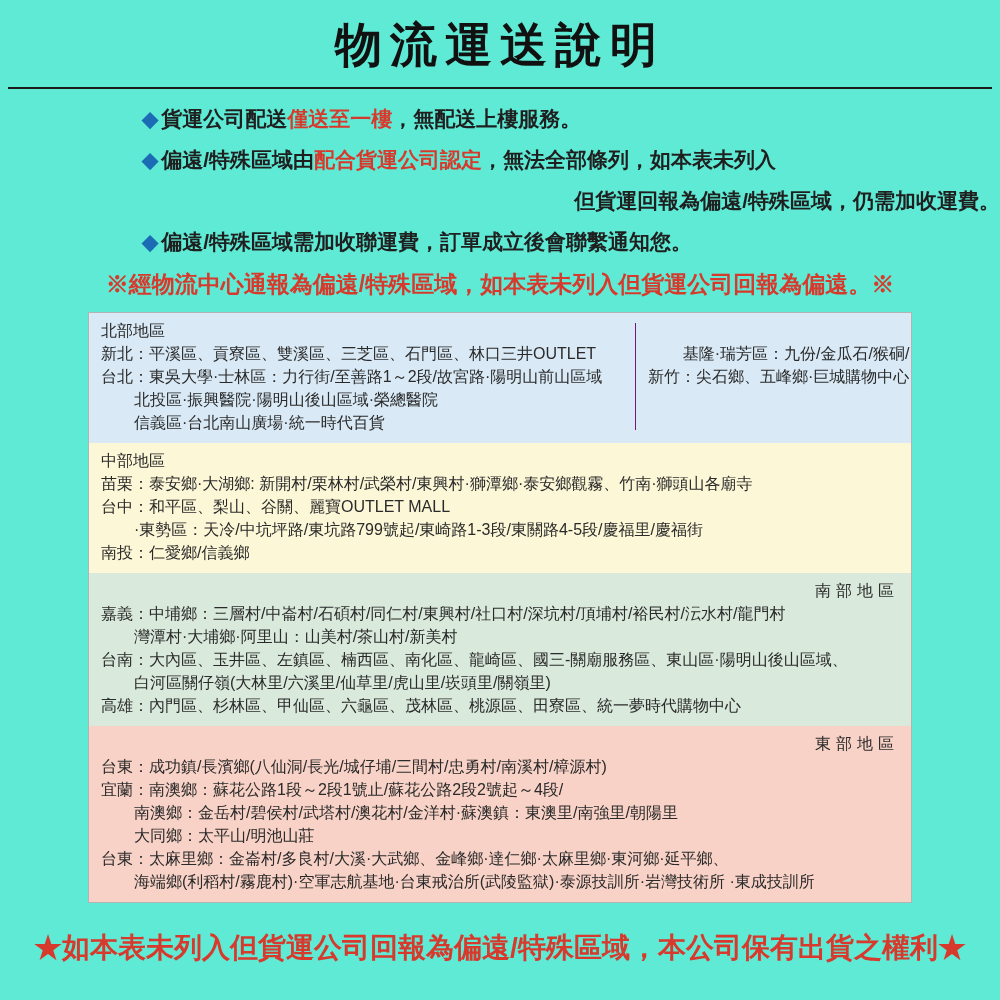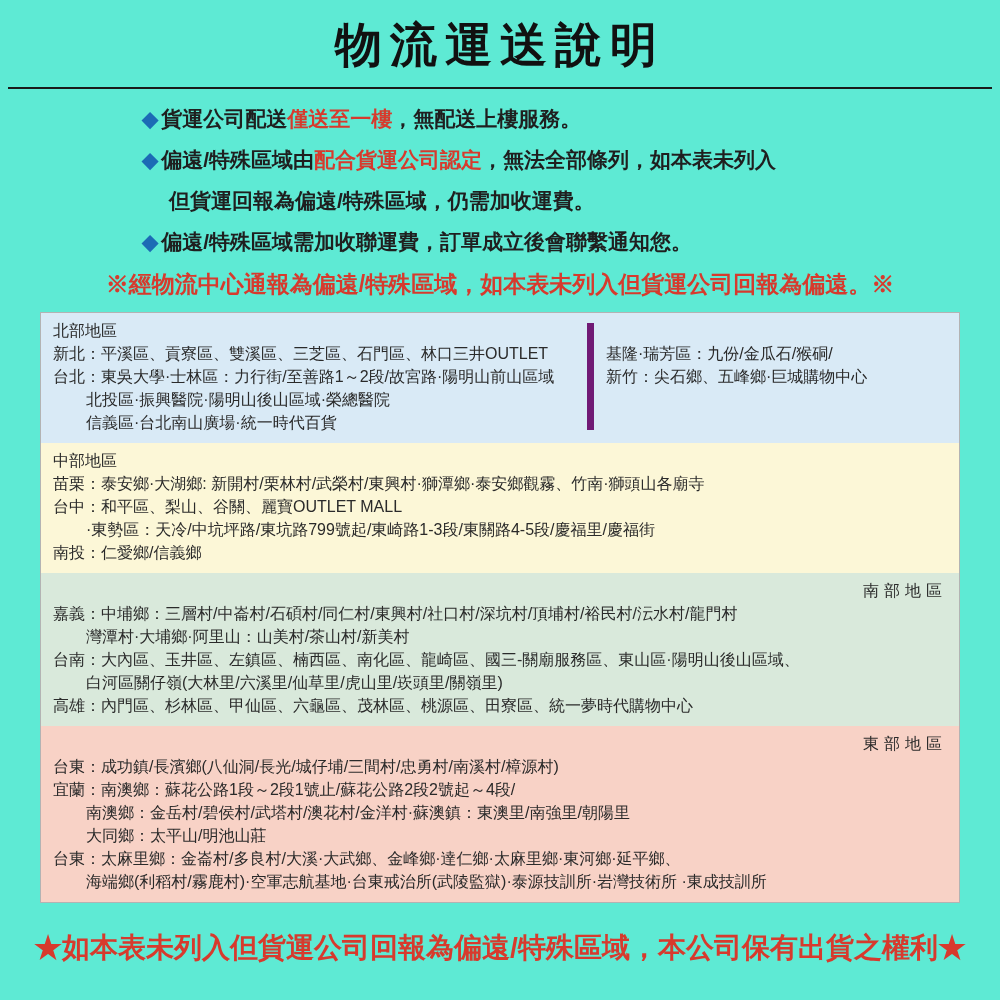--- a/index.html
+++ b/index.html
@@ -40,6 +40,7 @@
   }
   .bullet-cont{
     padding-left:27px;
+    text-align:right;
   }
   .red-inline{ color:#d73a2d; }
   .warning-line{

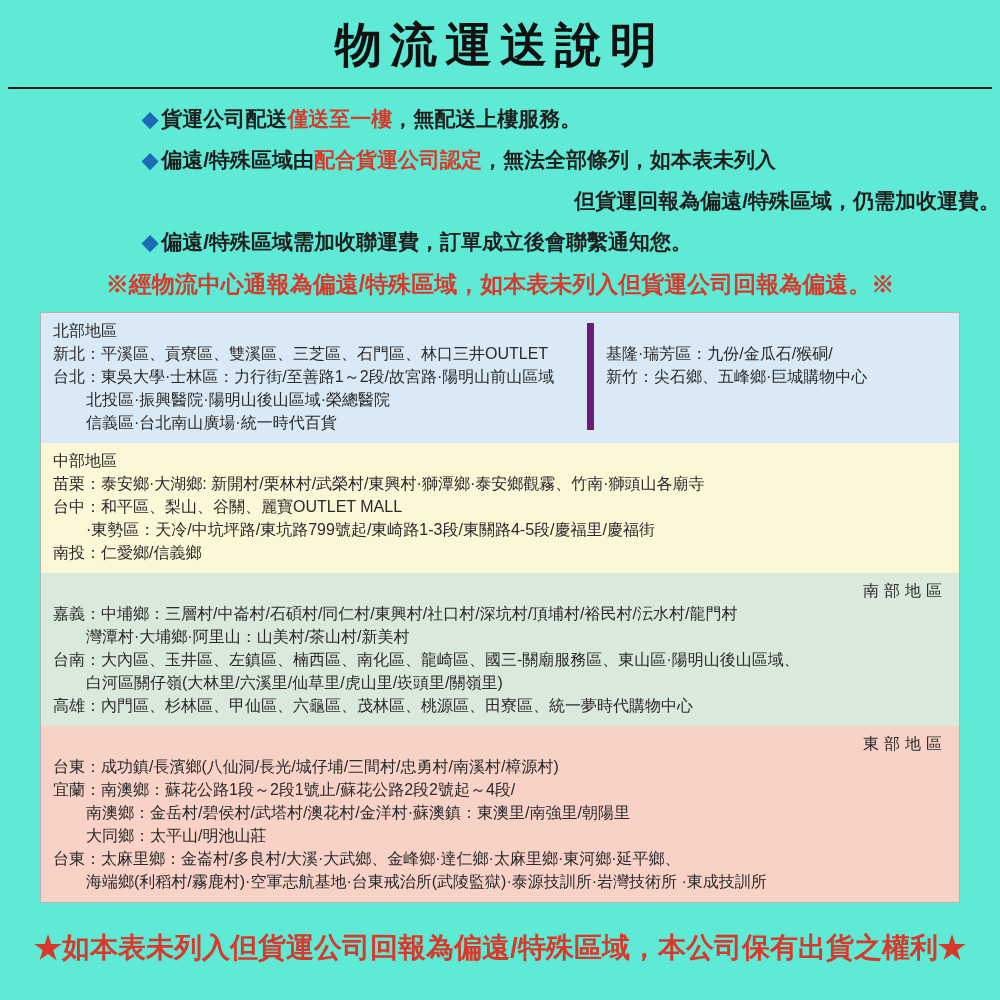--- a/index.html
+++ b/index.html
@@ -52,7 +52,7 @@
     white-space:nowrap;
   }
   .regions{
-    margin:0 40px;
+    margin:0 88px;
     border:1px solid #b3b3b3;
   }
   .region{

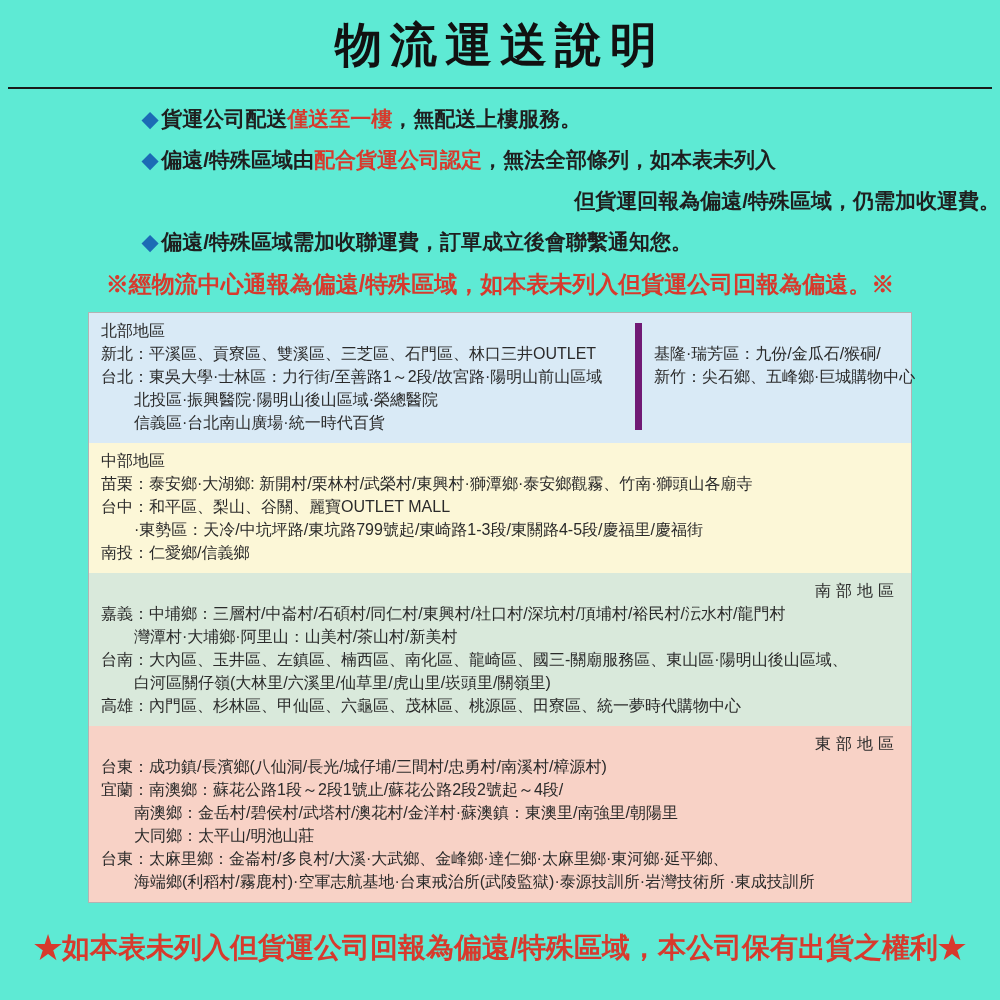--- a/index.html
+++ b/index.html
@@ -73,9 +73,10 @@
   .north-left{ flex:none; width:534px; }
   .north-right{
     flex:1;
-    border-left:7px solid #701a75;
+    border-left:1px solid #701a75;
     margin:4px 0;
     padding:19px 0 0 12px;
+    text-align:right;
   }
   .north-right .indent-r{ padding-left:38px; }
   .footer-line{

